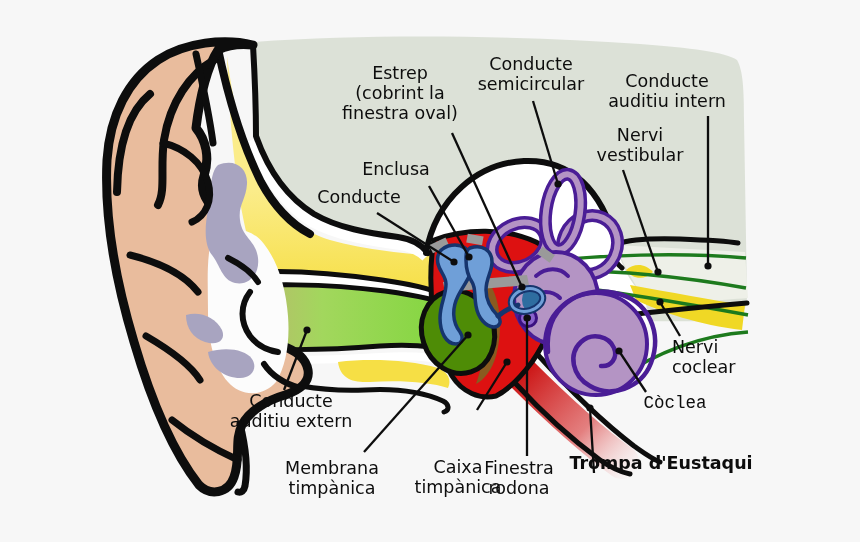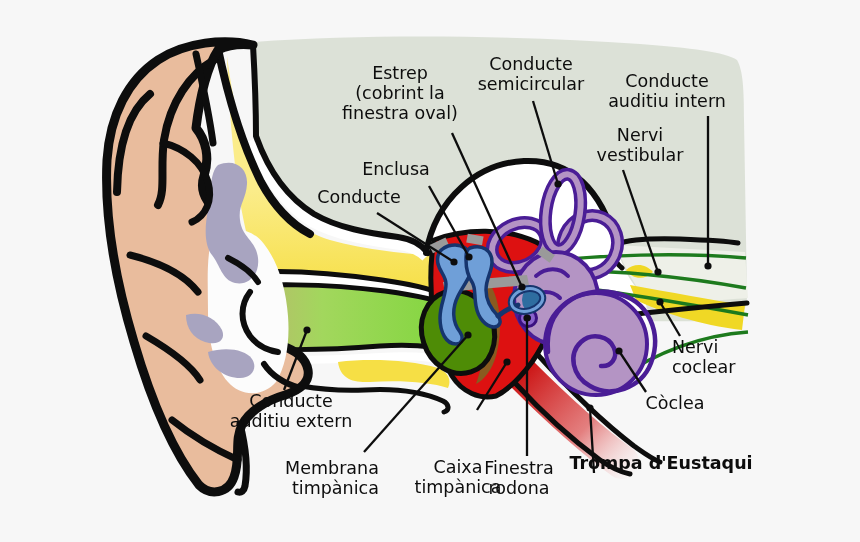--- a/index.html
+++ b/index.html
@@ -210,7 +210,7 @@
       <div class="label" style="left: 519px; top: 459px;">Finestra
 rodona</div>
       <div class="label" style="left: 661px; top: 454px; font-weight: bold;">Trompa d'Eustaqui</div>
-      <div class="label" style="left: 675px; top: 394px;">Còclea</div>
+      <div class="label" style="left: 675px; top: 394px; font-family: Liberation Mono, monospace;">Còclea</div>
       <div class="label left" style="left: 672px; top: 338px;">Nervi
 coclear</div>
     </div>

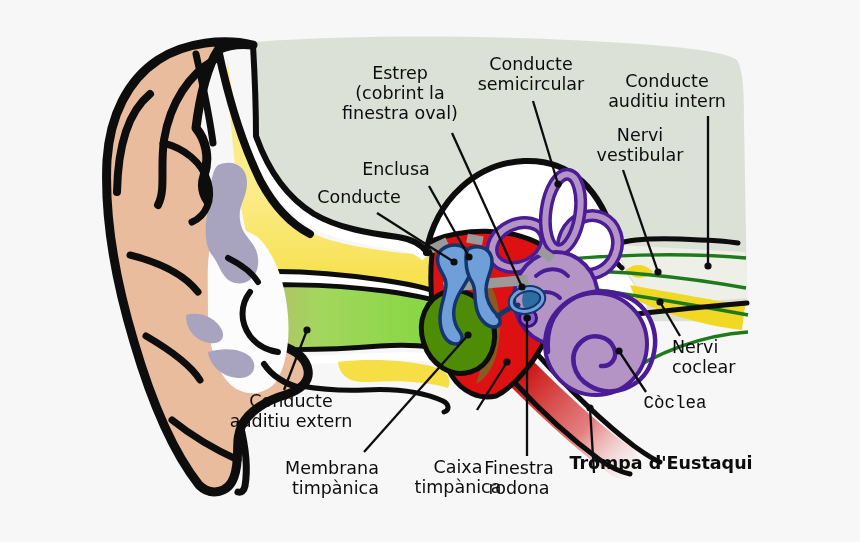--- a/index.html
+++ b/index.html
@@ -203,7 +203,7 @@
       <div class="label" style="left: 359px; top: 188px;">Conducte</div>
       <div class="label" style="left: 291px; top: 392px;">Conducte
 auditiu extern</div>
-      <div class="label" style="left: 332px; top: 459px; text-align: right;">Membrana
+      <div class="label" style="left: 332px; top: 459px;">Membrana
 timpànica</div>
       <div class="label" style="left: 458px; top: 414px; margin-top: 44px;">Caixa
 timpànica</div>

